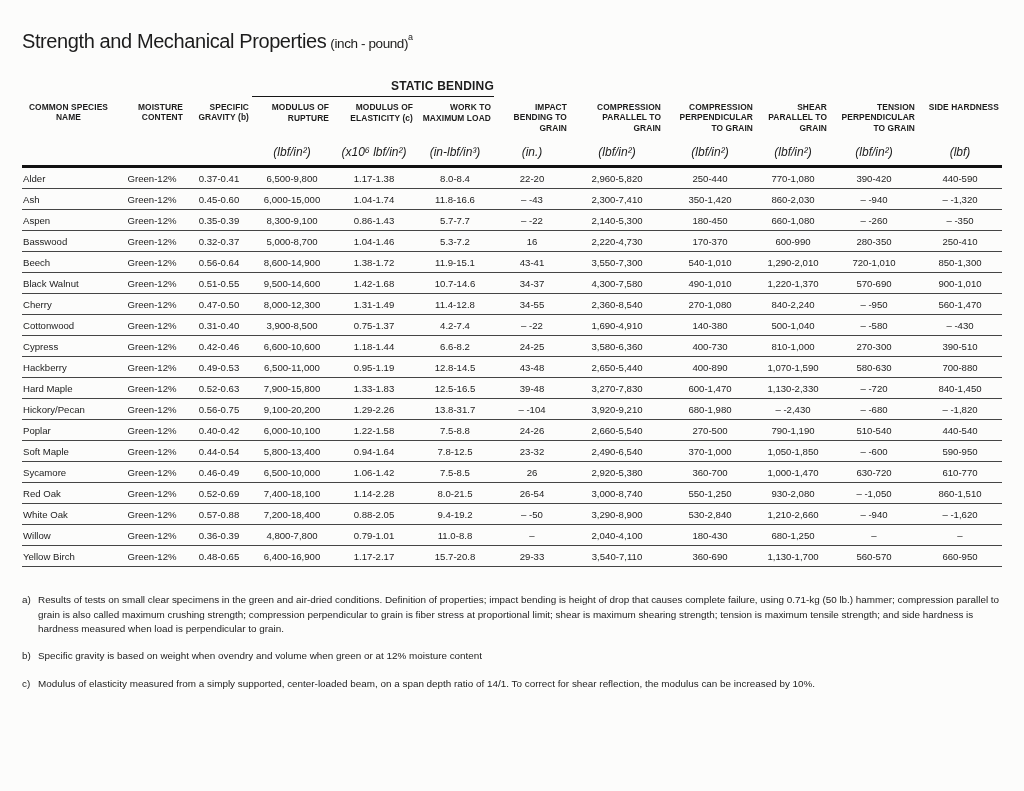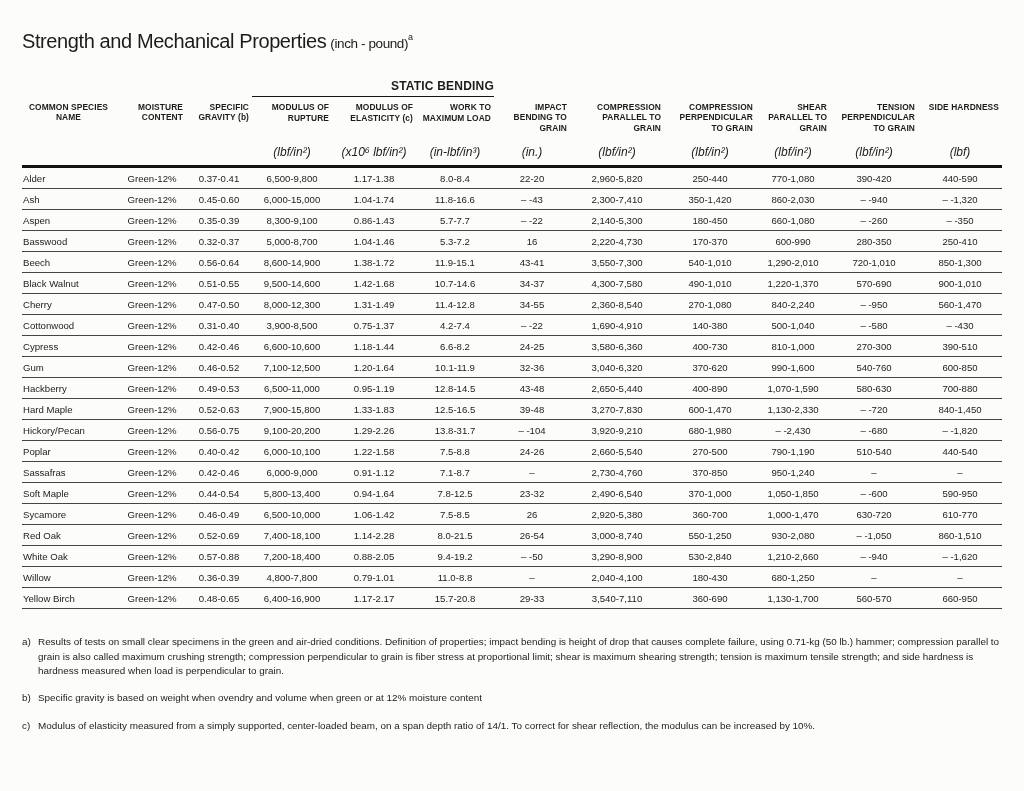--- a/index.html
+++ b/index.html
@@ -257,20 +257,6 @@
           <td>390-510</td>
         </tr>
         <tr>
-          <td class="species">Gum</td>
-          <td>Green-12%</td>
-          <td>0.46-0.52</td>
-          <td>7,100-12,500</td>
-          <td>1.20-1.64</td>
-          <td>10.1-11.9</td>
-          <td>32-36</td>
-          <td>3,040-6,320</td>
-          <td>370-620</td>
-          <td>990-1,600</td>
-          <td>540-760</td>
-          <td>600-850</td>
-        </tr>
-        <tr>
           <td class="species">Hackberry</td>
           <td>Green-12%</td>
           <td>0.49-0.53</td>

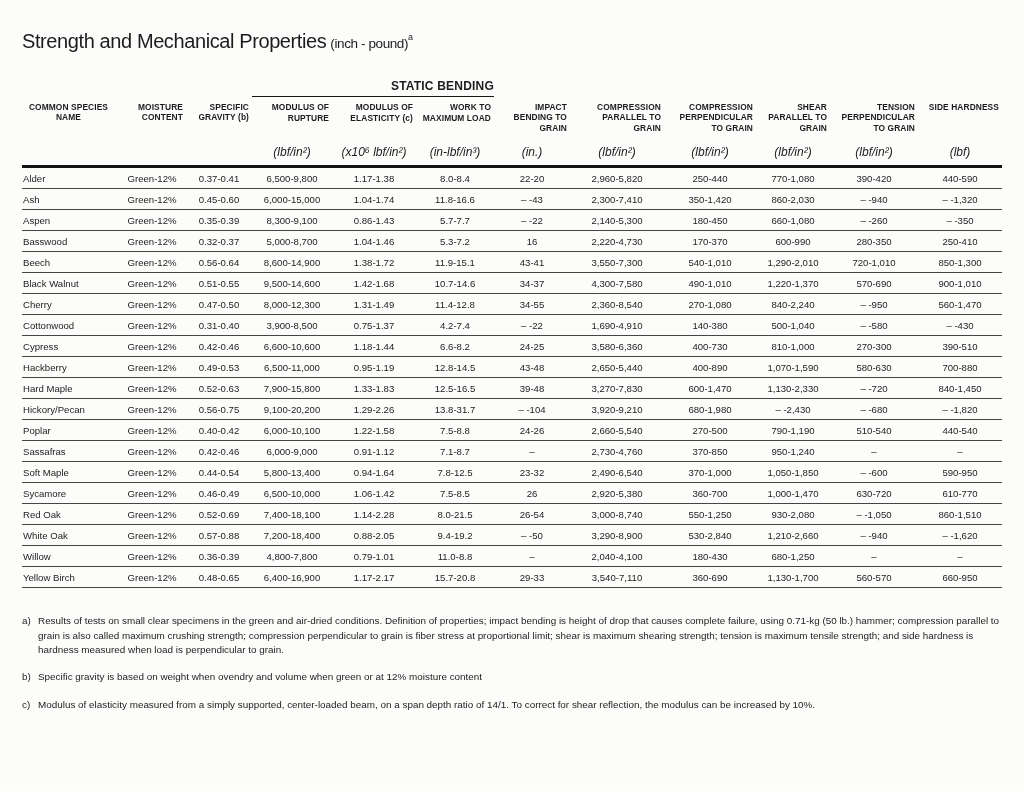--- a/index.html
+++ b/index.html
@@ -313,20 +313,6 @@
           <td>440-540</td>
         </tr>
         <tr>
-          <td class="species">Sassafras</td>
-          <td>Green-12%</td>
-          <td>0.42-0.46</td>
-          <td>6,000-9,000</td>
-          <td>0.91-1.12</td>
-          <td>7.1-8.7</td>
-          <td>–</td>
-          <td>2,730-4,760</td>
-          <td>370-850</td>
-          <td>950-1,240</td>
-          <td>–</td>
-          <td>–</td>
-        </tr>
-        <tr>
           <td class="species">Soft Maple</td>
           <td>Green-12%</td>
           <td>0.44-0.54</td>

